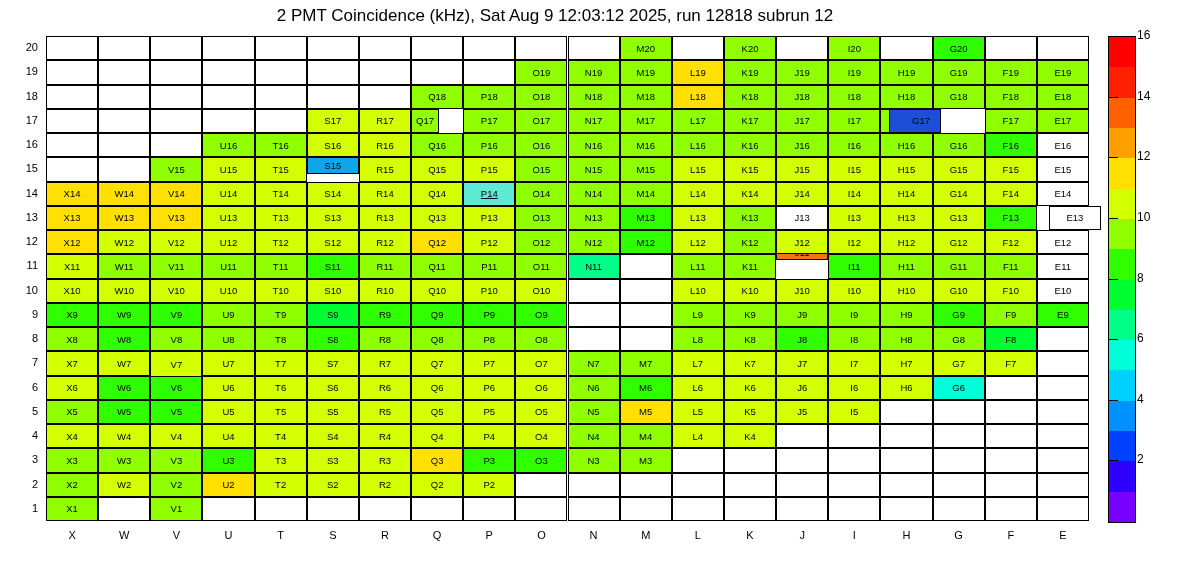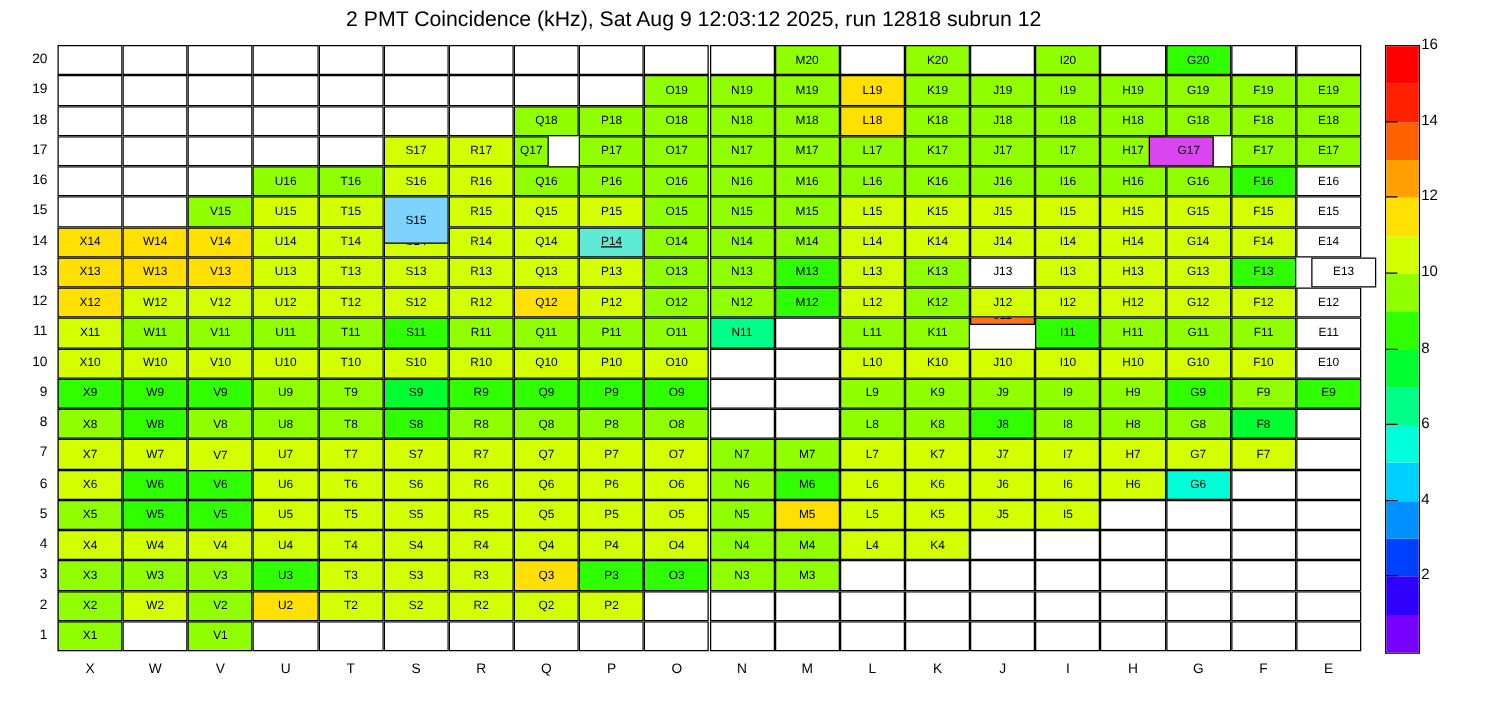--- a/index.html
+++ b/index.html
@@ -381,7 +381,7 @@
       <div class="cell" style="left: 886.55px; top: 145.5px; width: 52.15px; height: 24.25px; background: rgb(212, 255, 0);">G14</div>
       <div class="cell" style="left: 886.55px; top: 121.25px; width: 52.15px; height: 24.25px; background: rgb(212, 255, 0);">G15</div>
       <div class="cell" style="left: 886.55px; top: 97px; width: 52.15px; height: 24.25px; background: rgb(144, 255, 0);">G16</div>
-      <div class="cell" style="left: 873px; top: 72.75px; width: 52.15px; height: 24.25px; background: #d946ef; padding-left: 12px;">G17</div>
+      <div class="cell" style="left: 843px; top: 72.75px; width: 52.15px; height: 24.25px; background: #1d4ed8; padding-left: 12px;">G17</div>
       <div class="cell" style="left: 886.55px; top: 48.5px; width: 52.15px; height: 24.25px; background: rgb(144, 255, 0);">G18</div>
       <div class="cell" style="left: 886.55px; top: 24.25px; width: 52.15px; height: 24.25px; background: rgb(144, 255, 0);">G19</div>
       <div class="cell" style="left: 886.55px; top: 0px; width: 52.15px; height: 24.25px; background: rgb(48, 255, 0);">G20</div>

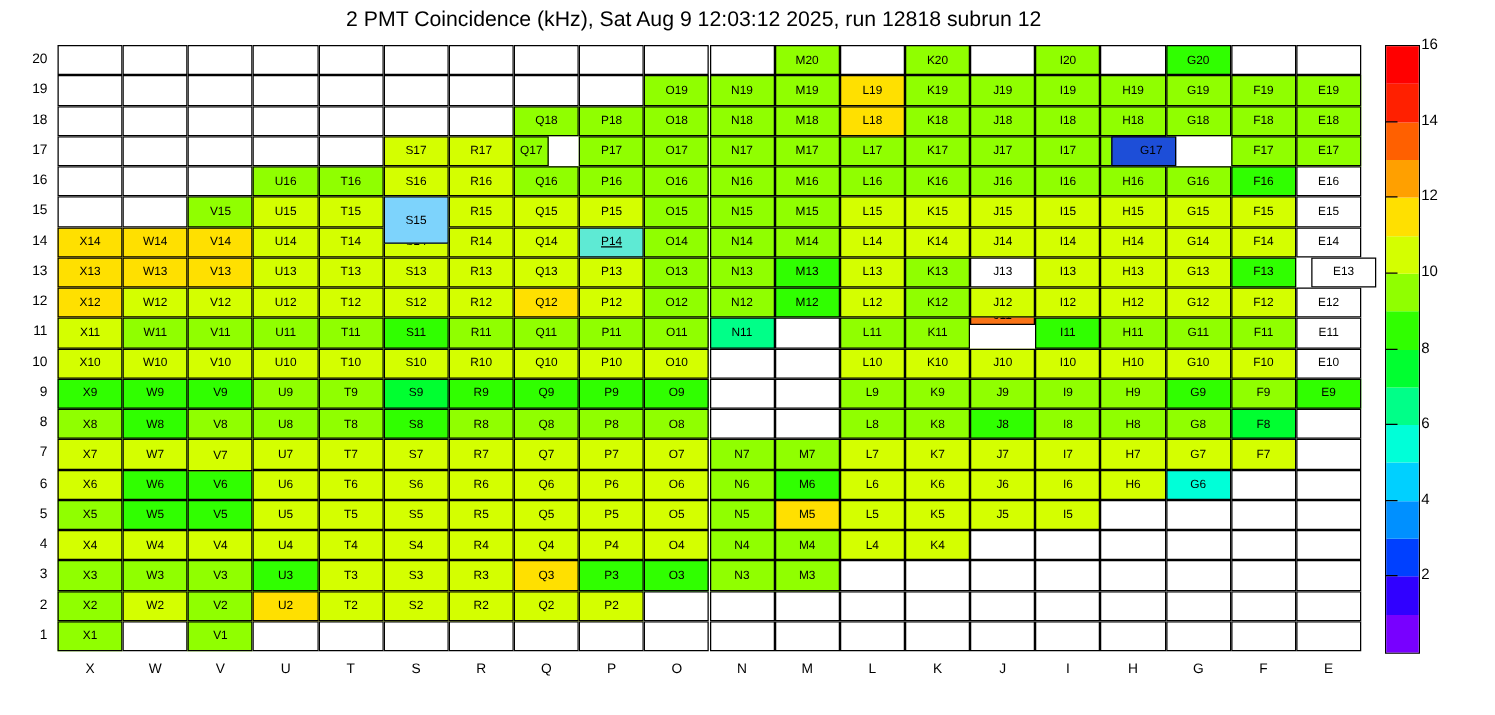--- a/index.html
+++ b/index.html
@@ -139,7 +139,7 @@
       <div class="cell" style="left: 260.75px; top: 194px; width: 52.15px; height: 24.25px; background: rgb(212, 255, 0);">S12</div>
       <div class="cell" style="left: 260.75px; top: 169.75px; width: 52.15px; height: 24.25px; background: rgb(212, 255, 0);">S13</div>
       <div class="cell" style="left: 260.75px; top: 145.5px; width: 52.15px; height: 24.25px; background: rgb(212, 255, 0);">S14</div>
-      <div class="cell" style="left: 260.75px; top: 121.25px; width: 52.15px; height: 38px; background: #7dd3fc; text-align: right;">S15</div>
+      <div class="cell" style="left: 260.75px; top: 121.25px; width: 52.15px; height: 17px; background: #0ea5e9; text-align: right;">S15</div>
       <div class="cell" style="left: 260.75px; top: 97px; width: 52.15px; height: 24.25px; background: rgb(212, 255, 0);">S16</div>
       <div class="cell" style="left: 260.75px; top: 72.75px; width: 52.15px; height: 24.25px; background: rgb(212, 255, 0);">S17</div>
       <div class="cell" style="left: 260.75px; top: 48.5px; width: 52.15px; height: 24.25px; background: rgb(255, 255, 255);"></div>

